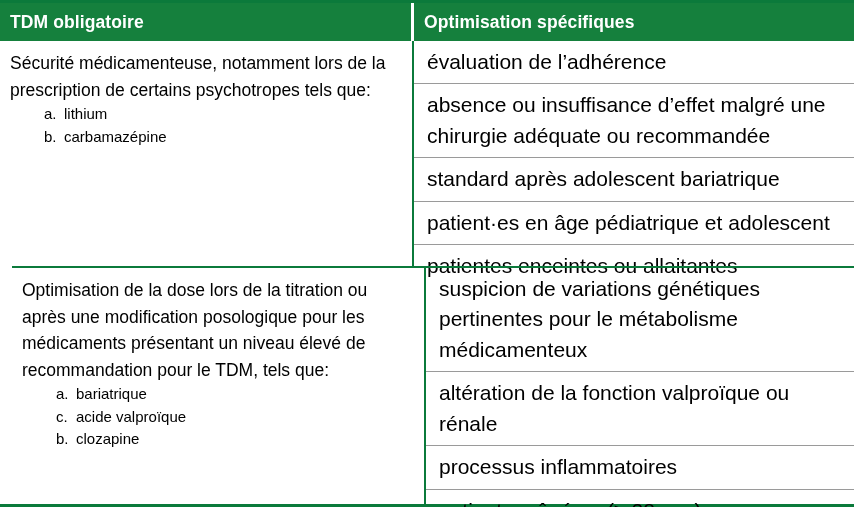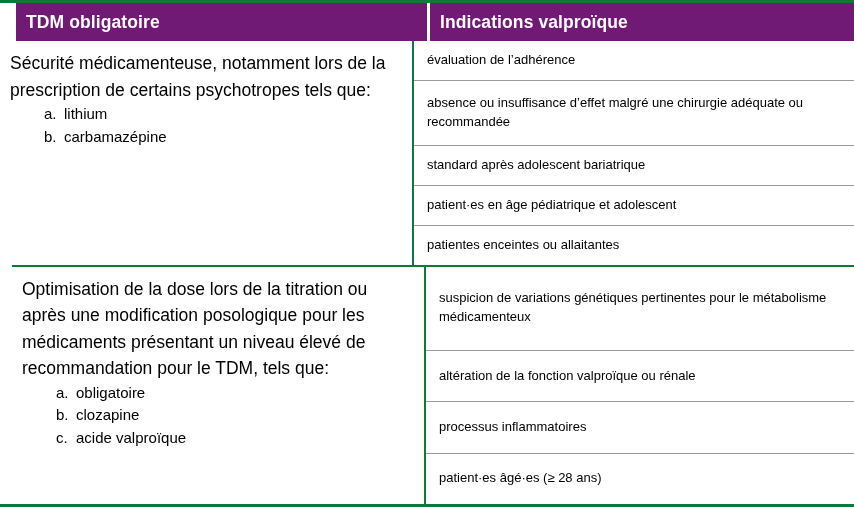--- a/index.html
+++ b/index.html
@@ -25,11 +25,10 @@
   }
   .header-row {
     display: flex;
-    background: #701a75;
+    background: #15803d;
     color: #ffffff;
     height: 38px;
     flex: 0 0 38px;
-    margin-left: 16px;
   }
   .header-cell {
     display: flex;

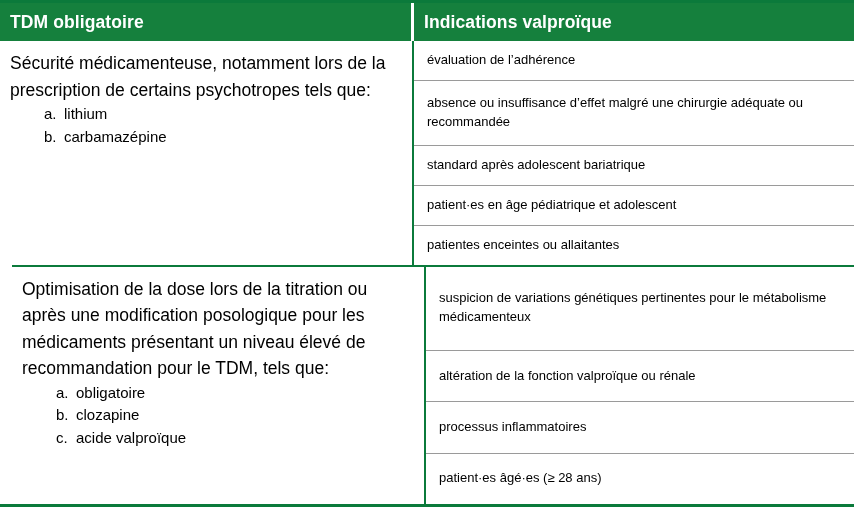--- a/index.html
+++ b/index.html
@@ -113,7 +113,7 @@
 
   <div class="header-row">
     <div class="header-cell col-left">TDM obligatoire</div>
-    <div class="header-cell col-right">Indications valproïque</div>
+    <div class="header-cell col-right">Optimisation spécifiques</div>
   </div>
 
   <div class="body-section sec-0">

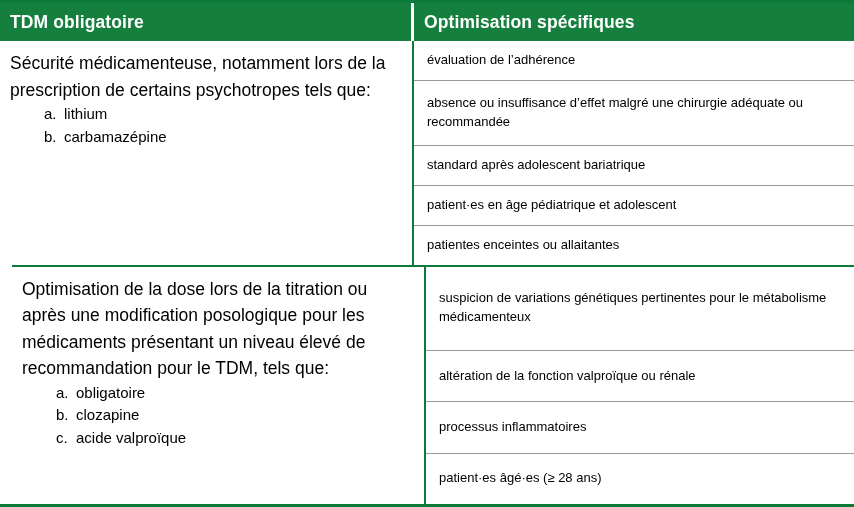--- a/index.html
+++ b/index.html
@@ -79,7 +79,7 @@
   .right-cell {
     box-sizing: border-box;
     padding: 6px 12px 6px 13px;
-    font-size: 13px;
+    font-size: 21px;
     line-height: 1.45;
     display: flex;
     align-items: center;

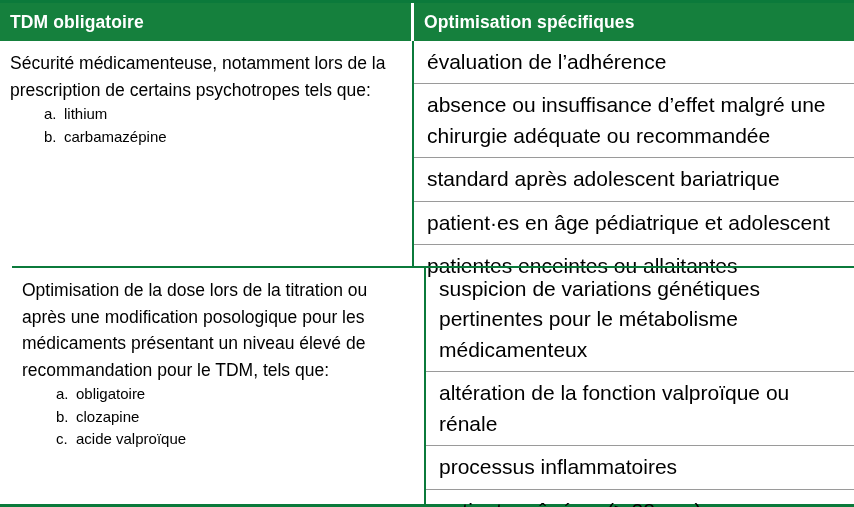--- a/index.html
+++ b/index.html
@@ -137,7 +137,7 @@
     <div class="left-cell">
       <div>Optimisation de la dose lors de la titration ou après une modification posologique pour les médicaments présentant un niveau élevé de recommandation pour le TDM, tels que:</div>
       <ul class="list">
-        <li><span class="marker">a.</span><span>obligatoire</span></li>
+        <li><span class="marker">a.</span><span>bariatrique</span></li>
         <li><span class="marker">b.</span><span>clozapine</span></li>
         <li><span class="marker">c.</span><span>acide valproïque</span></li>
       </ul>

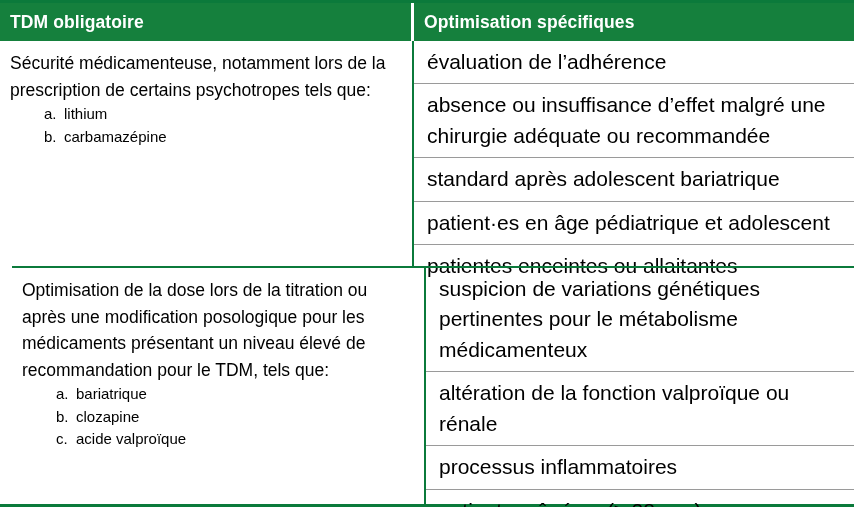--- a/index.html
+++ b/index.html
@@ -138,8 +138,8 @@
       <div>Optimisation de la dose lors de la titration ou après une modification posologique pour les médicaments présentant un niveau élevé de recommandation pour le TDM, tels que:</div>
       <ul class="list">
         <li><span class="marker">a.</span><span>bariatrique</span></li>
+        <li><span class="marker">c.</span><span>acide valproïque</span></li>
         <li><span class="marker">b.</span><span>clozapine</span></li>
-        <li><span class="marker">c.</span><span>acide valproïque</span></li>
       </ul>
     </div>
     <div class="right-col">

